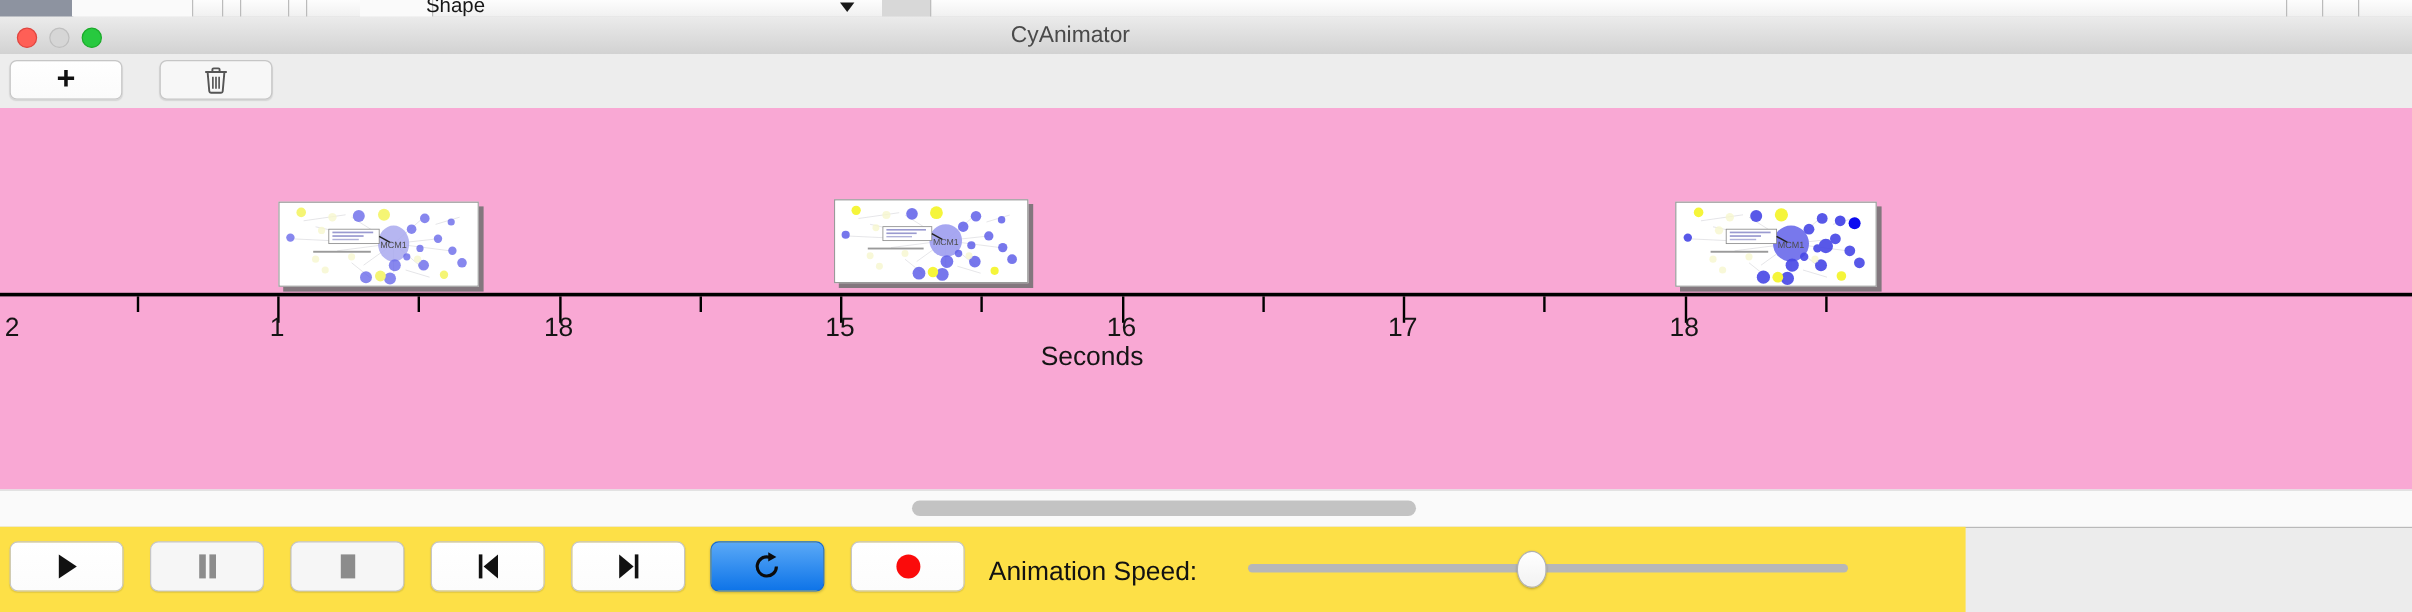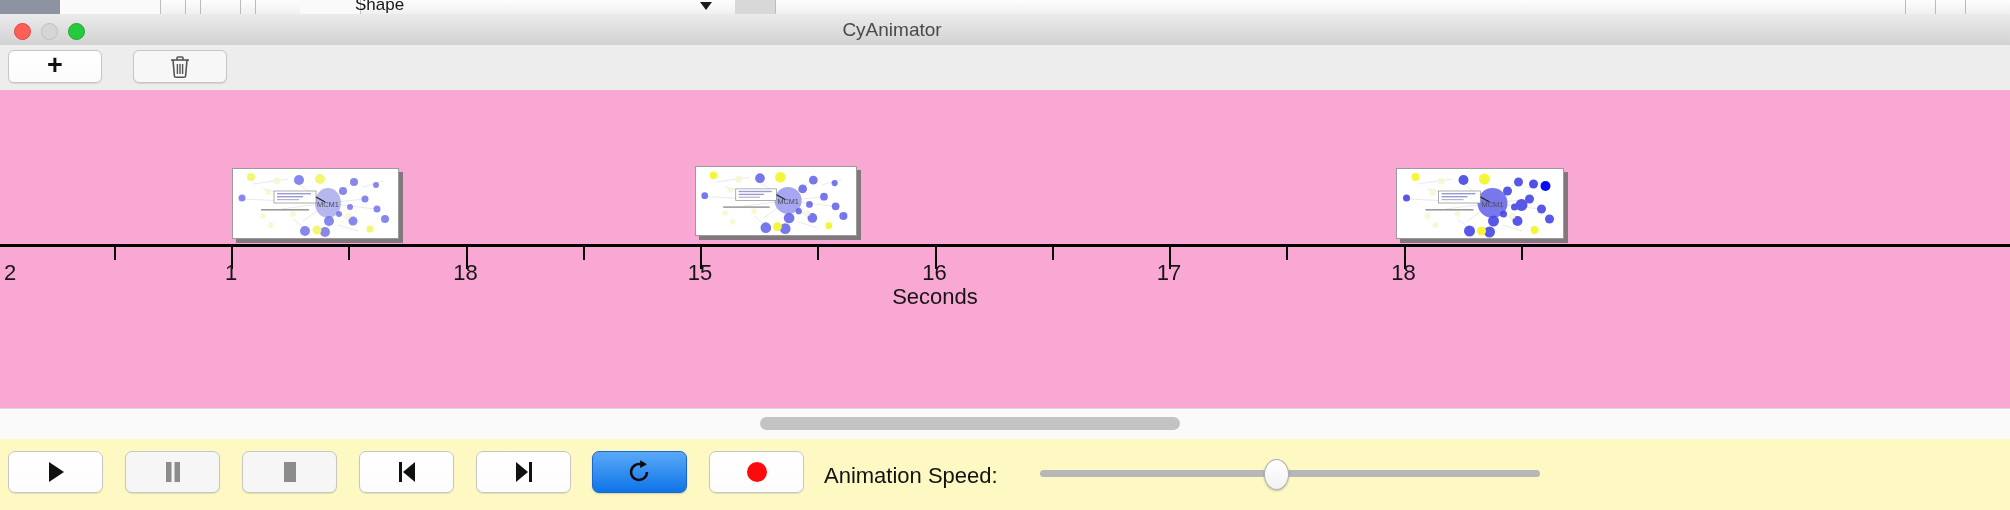--- a/index.html
+++ b/index.html
@@ -348,7 +348,7 @@
         <div class="tick-label" style="left: 1169px; top: 170px;">17</div>
         <div class="tick-label" style="left: 1403.5px; top: 170px;">18</div>
       </div>
-    <div class="axis-title" style="left:910px;top:194px;margin-left:25px;">Seconds</div>
+    <div class="axis-title" style="left:910px;top:194px;">Seconds</div>
   </div>
 
   <div class="scrollrow">

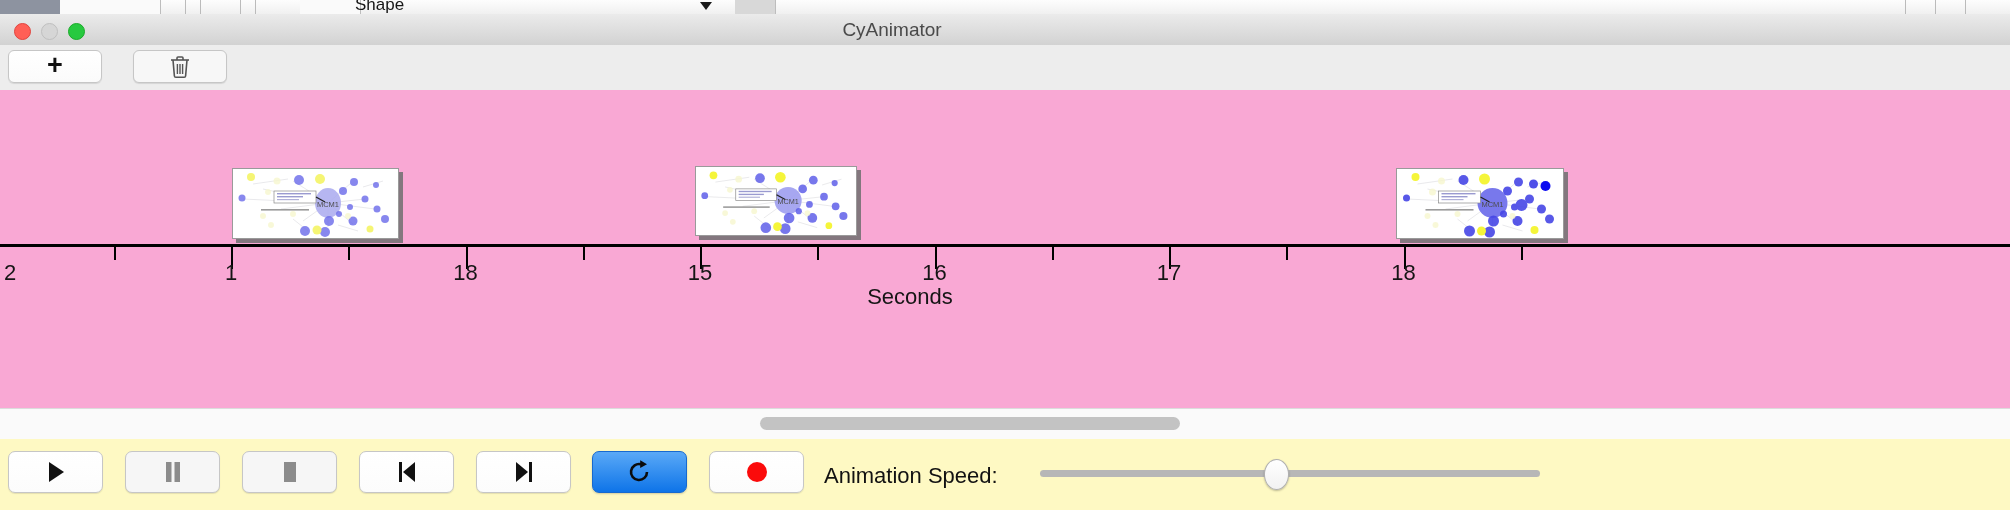--- a/index.html
+++ b/index.html
@@ -100,7 +100,7 @@
 
   
   .controls{
-    position:absolute;left:0;top:439px;width:2010px;height:71px;background:#fef9c3;
+    position:absolute;left:0;top:439px;width:1638px;height:71px;background:#fde047;
   }
   .cbtn{
     position:absolute;top:12px;height:42px;box-sizing:border-box;

